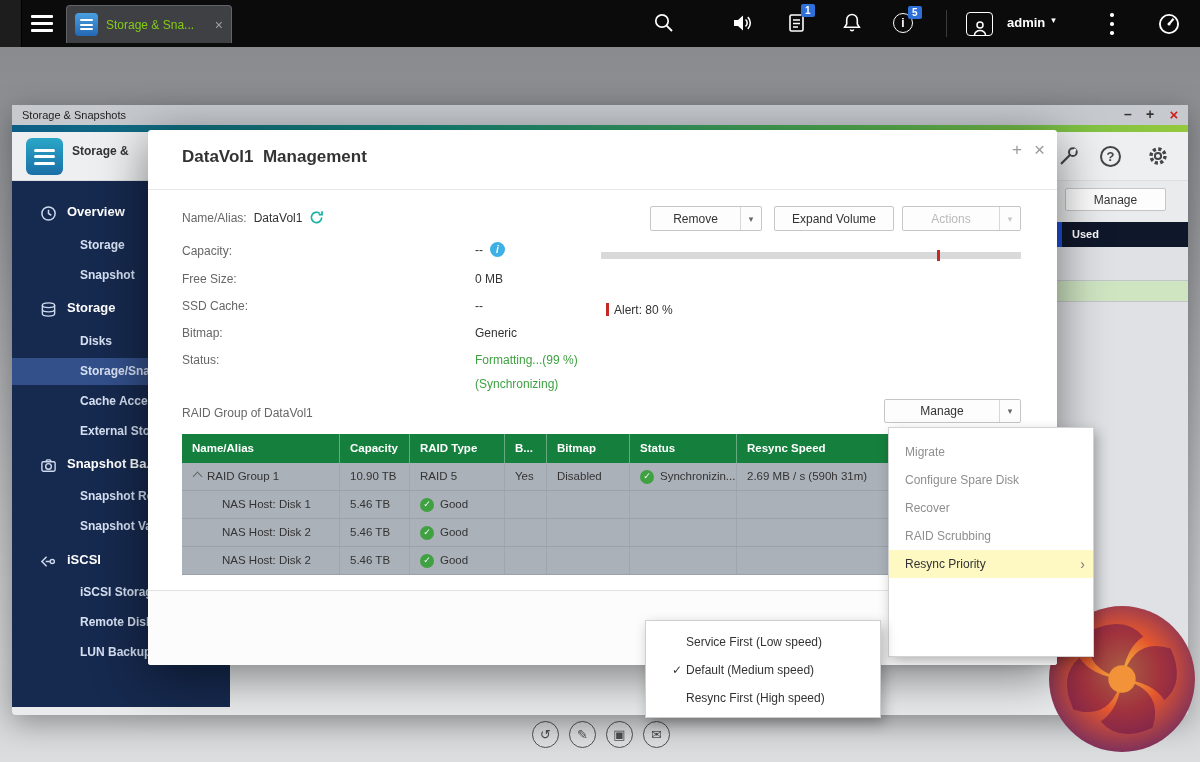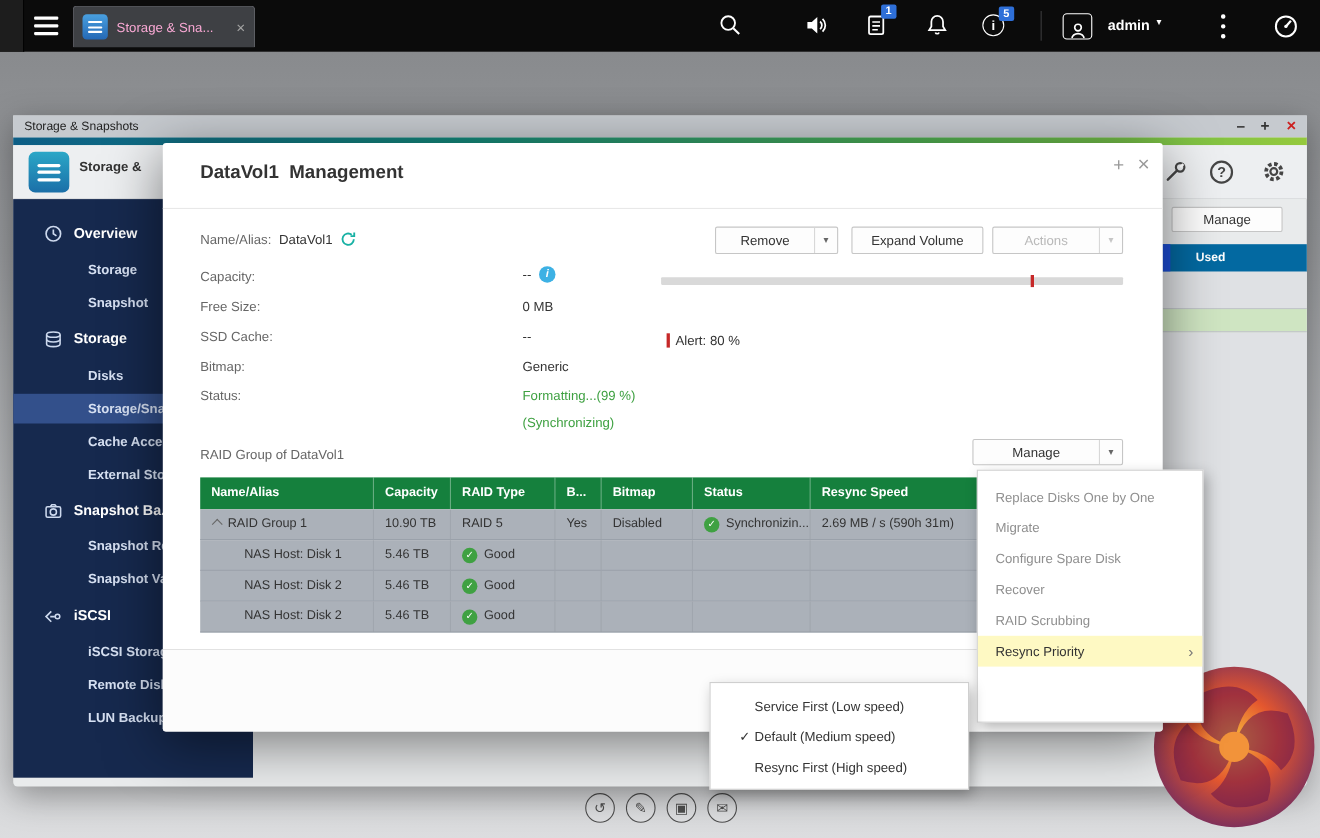--- a/index.html
+++ b/index.html
@@ -16,7 +16,7 @@
 .app-tab{left:66px;top:5px;width:166px;height:38px;background:#3e4044;border:1px solid #62646a;border-bottom:none;border-radius:4px 4px 0 0;display:flex;align-items:center;padding:0 8px;gap:8px}
 .tab-ico{width:23px;height:23px;border-radius:4px;background:linear-gradient(#49a0e0,#2468b5);display:flex;flex-direction:column;align-items:center;justify-content:center;gap:2.5px;flex:none}
 .tab-ico i{display:block;width:13px;height:2px;background:#fff;border-radius:1px}
-.tab-label{font-size:12px;color:#f9a8d4;flex:1;white-space:nowrap;overflow:hidden}
+.tab-label{font-size:12px;color:#84cc16;flex:1;white-space:nowrap;overflow:hidden}
 .tab-close{color:#a2a2a2;font-size:14px;cursor:pointer;line-height:1}
 .tb-ico{top:11px;width:26px;height:26px;cursor:pointer}
 .badge{position:absolute;top:-7px;left:15px;background:#2e6fd8;color:#fff;font-size:10px;line-height:13px;padding:0 4px;border-radius:2px;font-weight:bold}

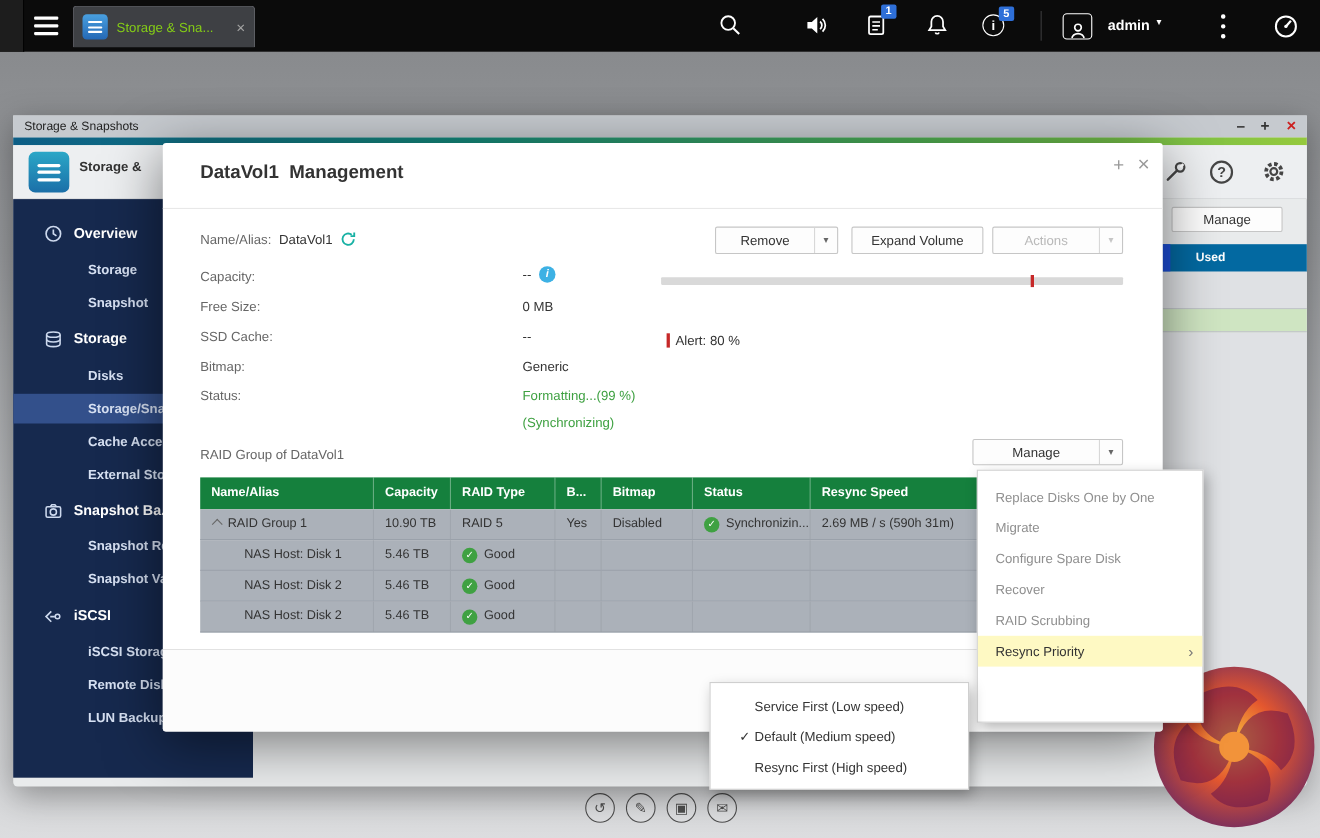--- a/index.html
+++ b/index.html
@@ -48,7 +48,7 @@
 .hdr-help{width:21px;height:21px;border:2px solid #454545;border-radius:50%;color:#454545;font-weight:bold;font-size:13px;display:flex;align-items:center;justify-content:center;cursor:pointer}
 
 .frag-manage{left:1053px;top:83px;width:101px;height:23px}
-.frag-used{left:1045px;top:117px;width:131px;height:25px;background:#0369a1;color:#fff;font-size:11px;font-weight:bold;line-height:25px;padding-left:23px;border-left:7px solid #1d4ed8}
+.frag-used{left:1045px;top:117px;width:131px;height:25px;background:#0f172a;color:#fff;font-size:11px;font-weight:bold;line-height:25px;padding-left:10px;border-left:5px solid #1d4ed8}
 .frag-rows{left:1045px;top:142px;width:131px;height:460px;background:#dfe1e4}
 .frag-row-green{left:0;top:33px;width:131px;height:22px;background:#cfe5c2;border-top:1px solid #c2c6ca;border-bottom:1px solid #c2c6ca}
 

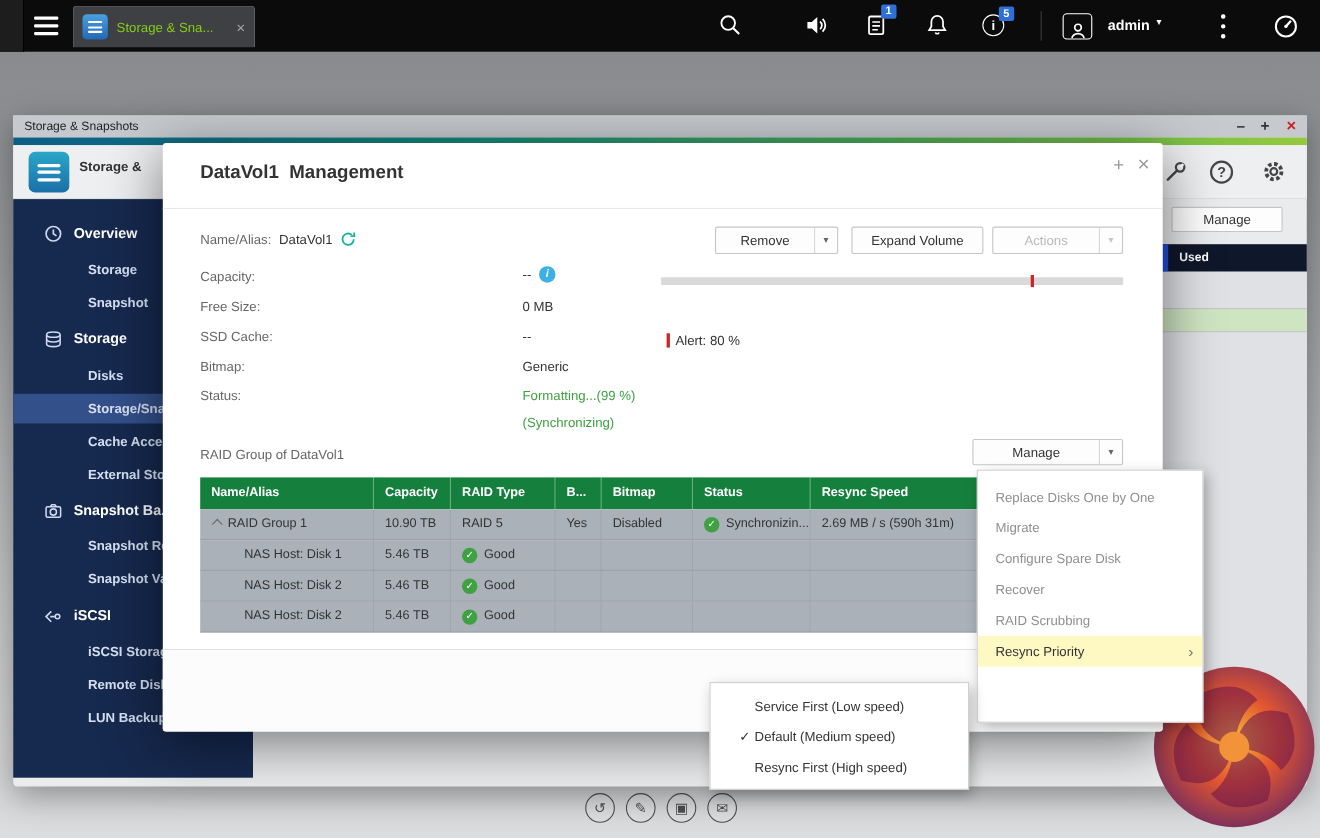--- a/index.html
+++ b/index.html
@@ -483,7 +483,6 @@
   </div>
 
   <div class="menu abs">
-    <div class="menu-item"><span>Replace Disks One by One</span></div>
     <div class="menu-item"><span>Migrate</span></div>
     <div class="menu-item"><span>Configure Spare Disk</span></div>
     <div class="menu-item"><span>Recover</span></div>

